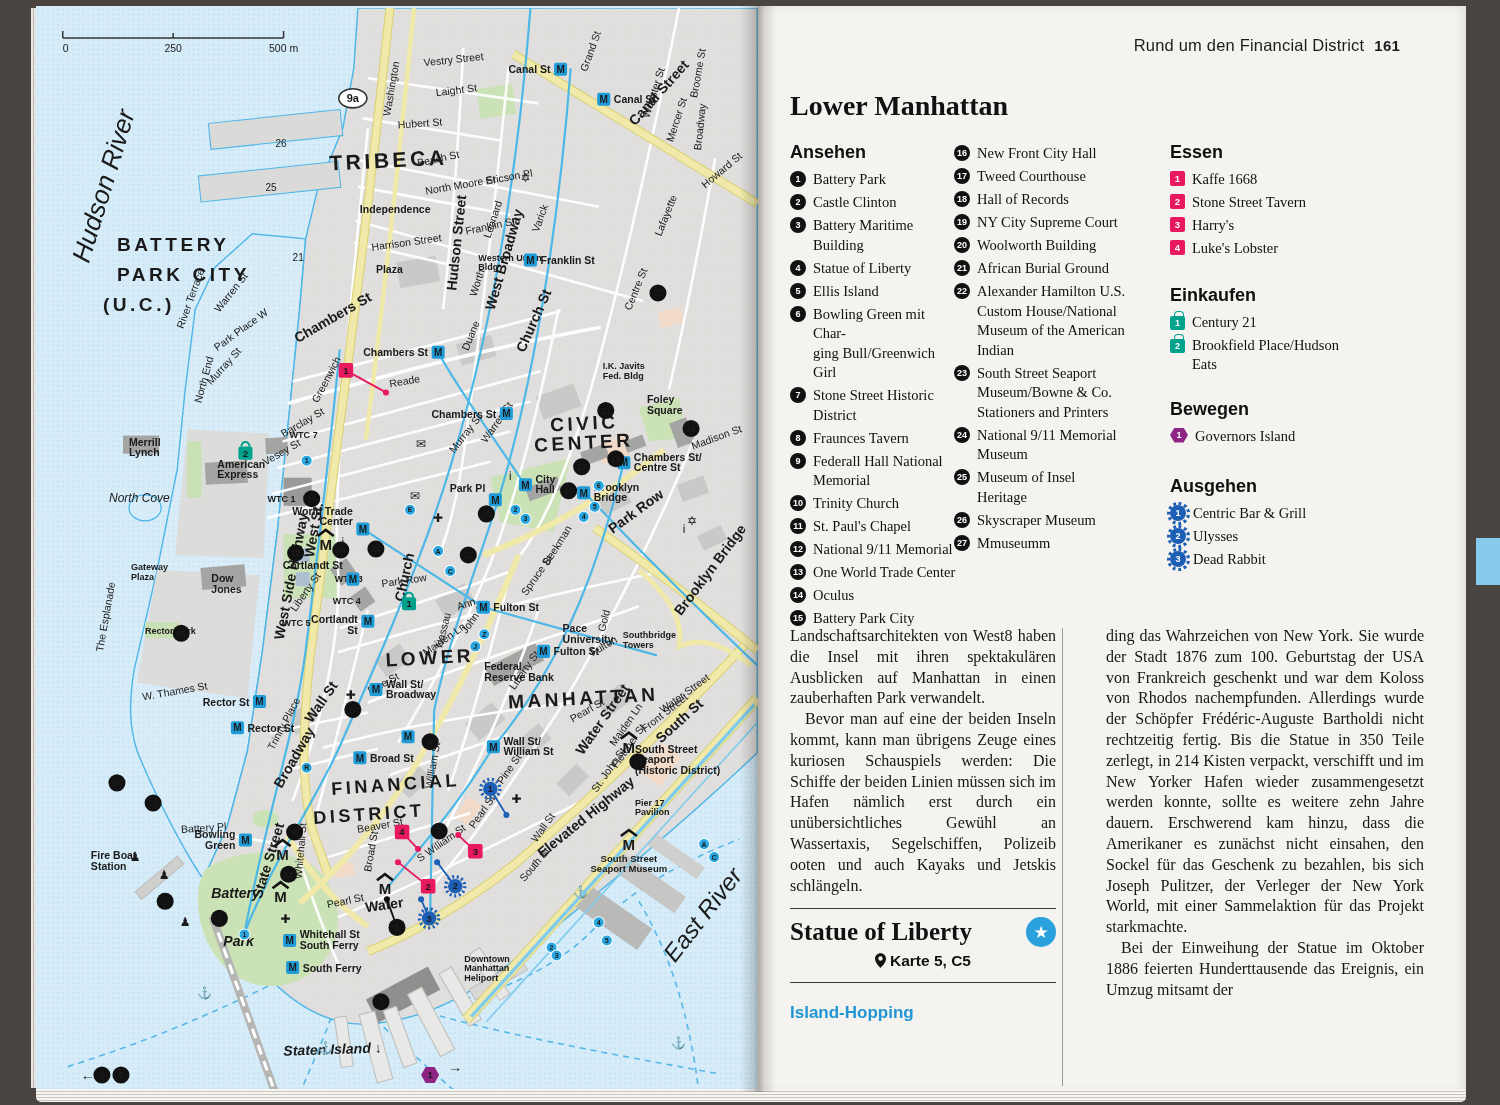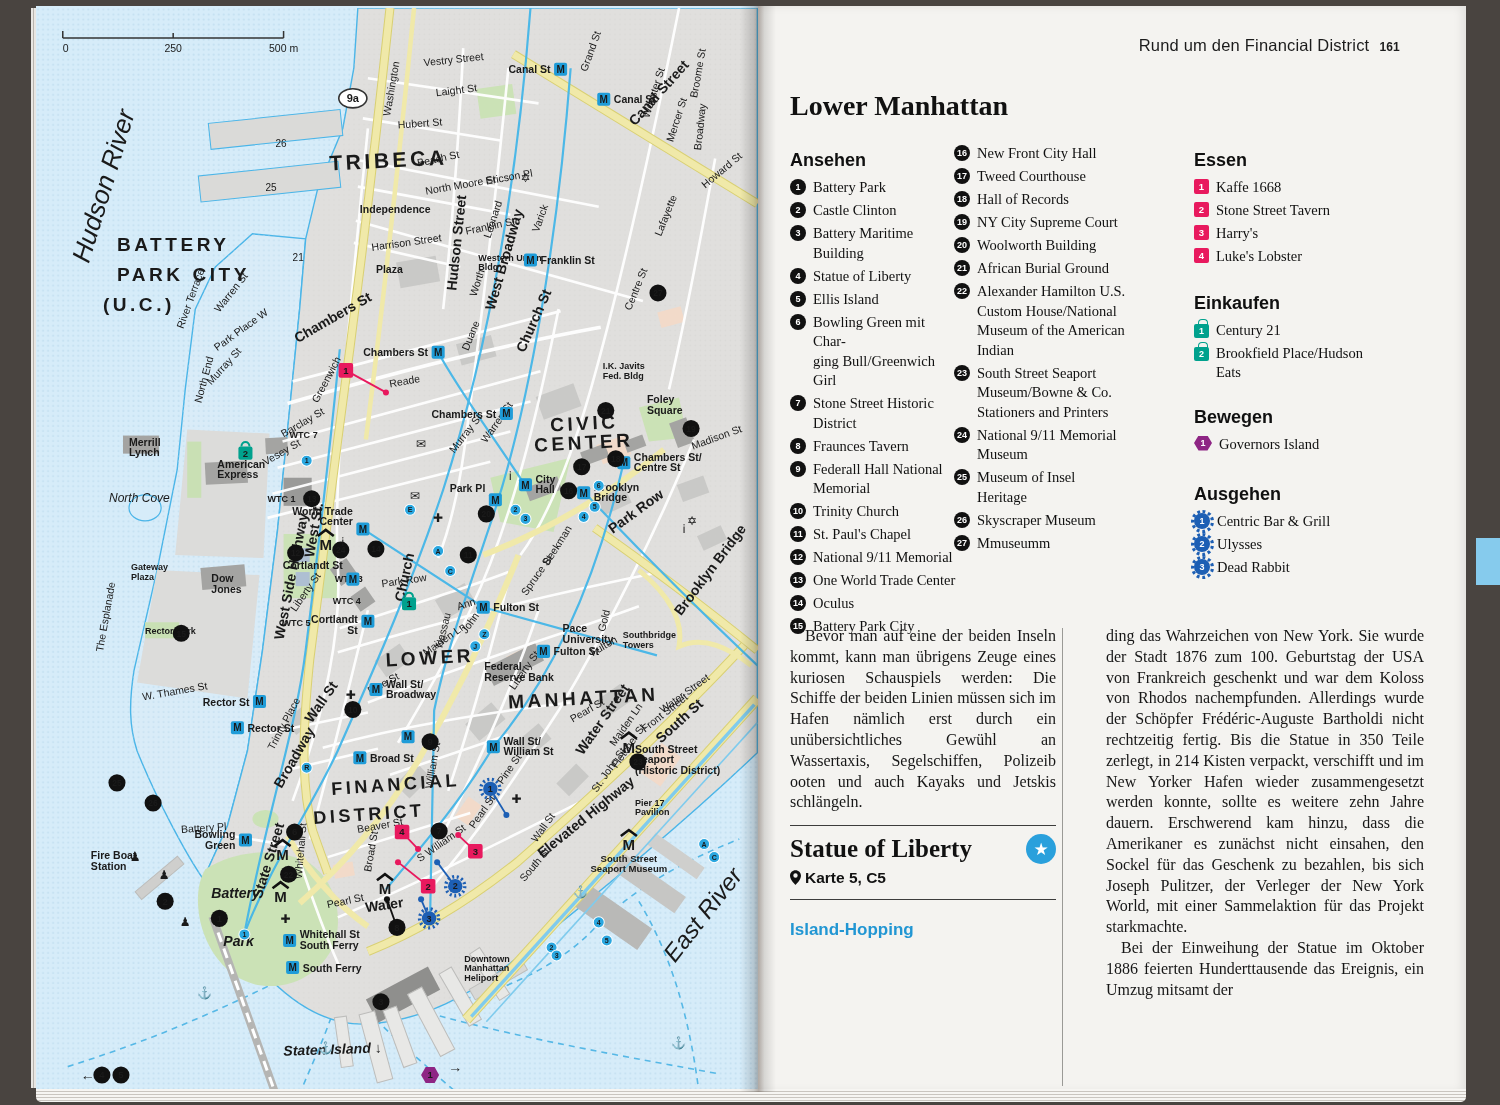--- a/index.html
+++ b/index.html
@@ -32,7 +32,7 @@
   .mi{font-size:12px}
   
   #rp-header{position:absolute;top:30px;right:66px;font-size:16.5px;color:#1c1c1c;letter-spacing:.2px}
-  #rp-header b{margin-left:10px;font-size:12px}
+  #rp-header b{margin-left:10px;font-size:15px}
   #rp-title{position:absolute;left:32px;top:84px;font-family:"Liberation Serif",serif;
     font-weight:700;font-size:28px;color:#111}
   .col{position:absolute;top:136px}

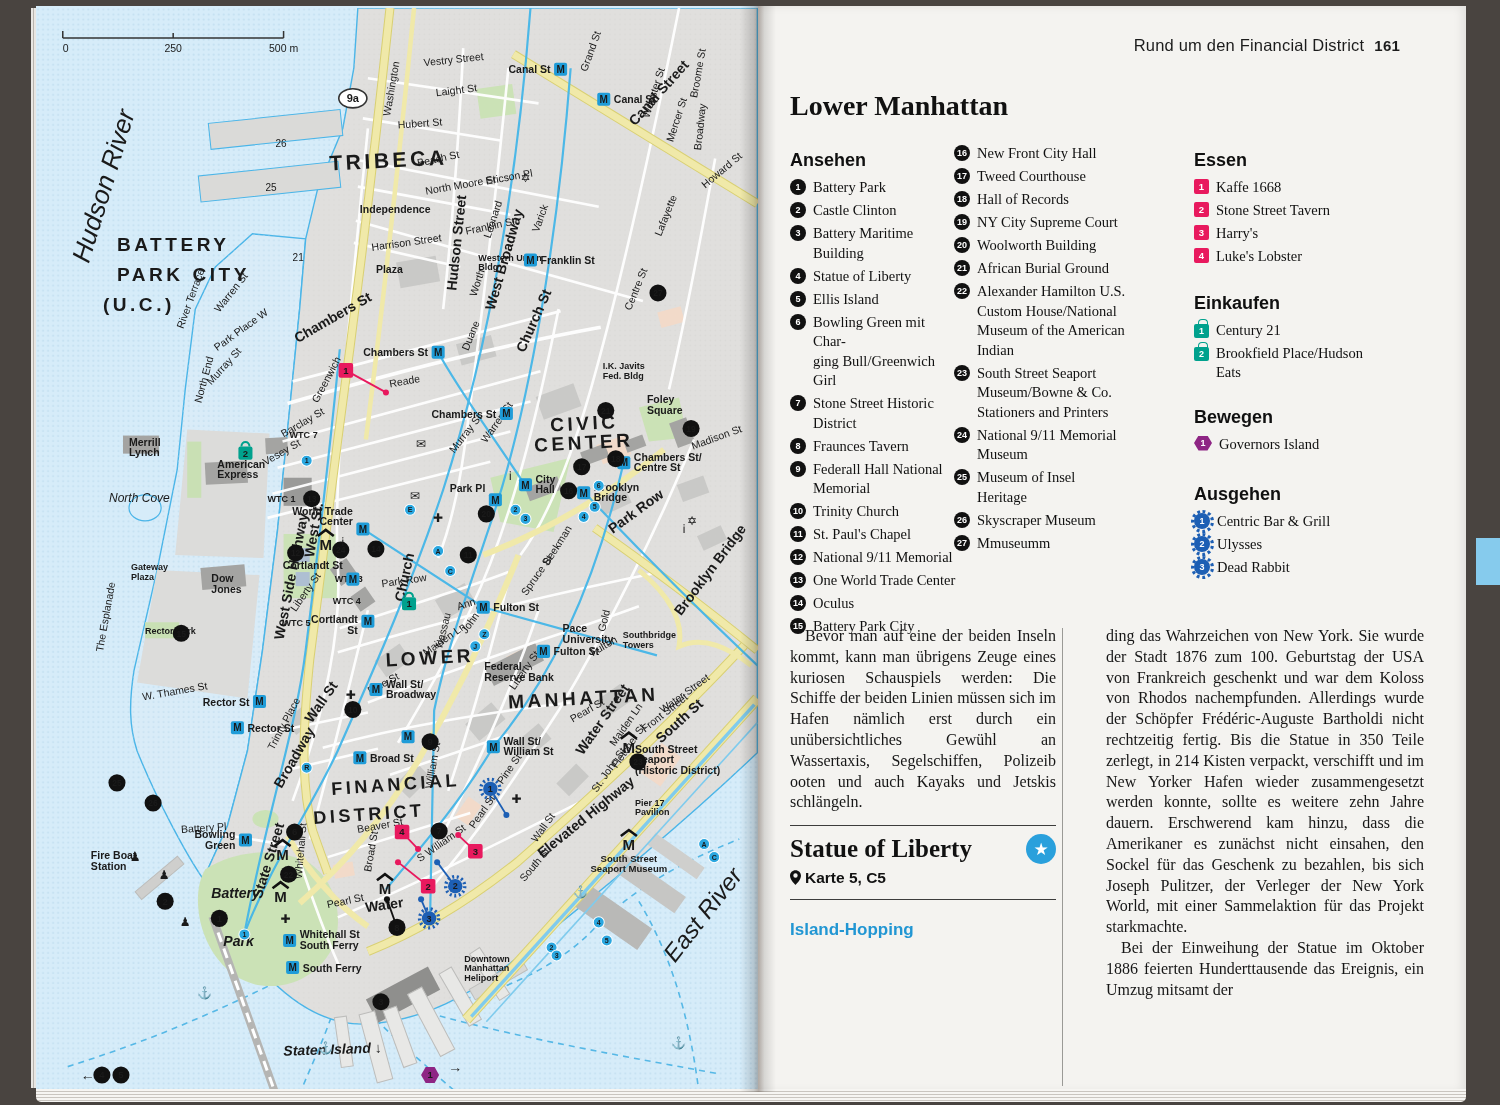--- a/index.html
+++ b/index.html
@@ -39,7 +39,7 @@
   #col1{left:32px;width:166px}
   #col2{left:196px;width:212px;padding-top:2px}
   #col3{left:436px;width:232px}
-  .sec-h{font-size:18px;font-weight:700;color:#101010;margin:8px 0 7px 0}
+  .sec-h{font-size:18px;font-weight:700;color:#101010;margin:0 0 7px 0}
   .li{display:flex;align-items:flex-start;margin:0 0 3.5px 0;
     font-family:"Liberation Serif",serif;font-size:14.5px;line-height:19.5px;color:#101010;
     white-space:pre-line}

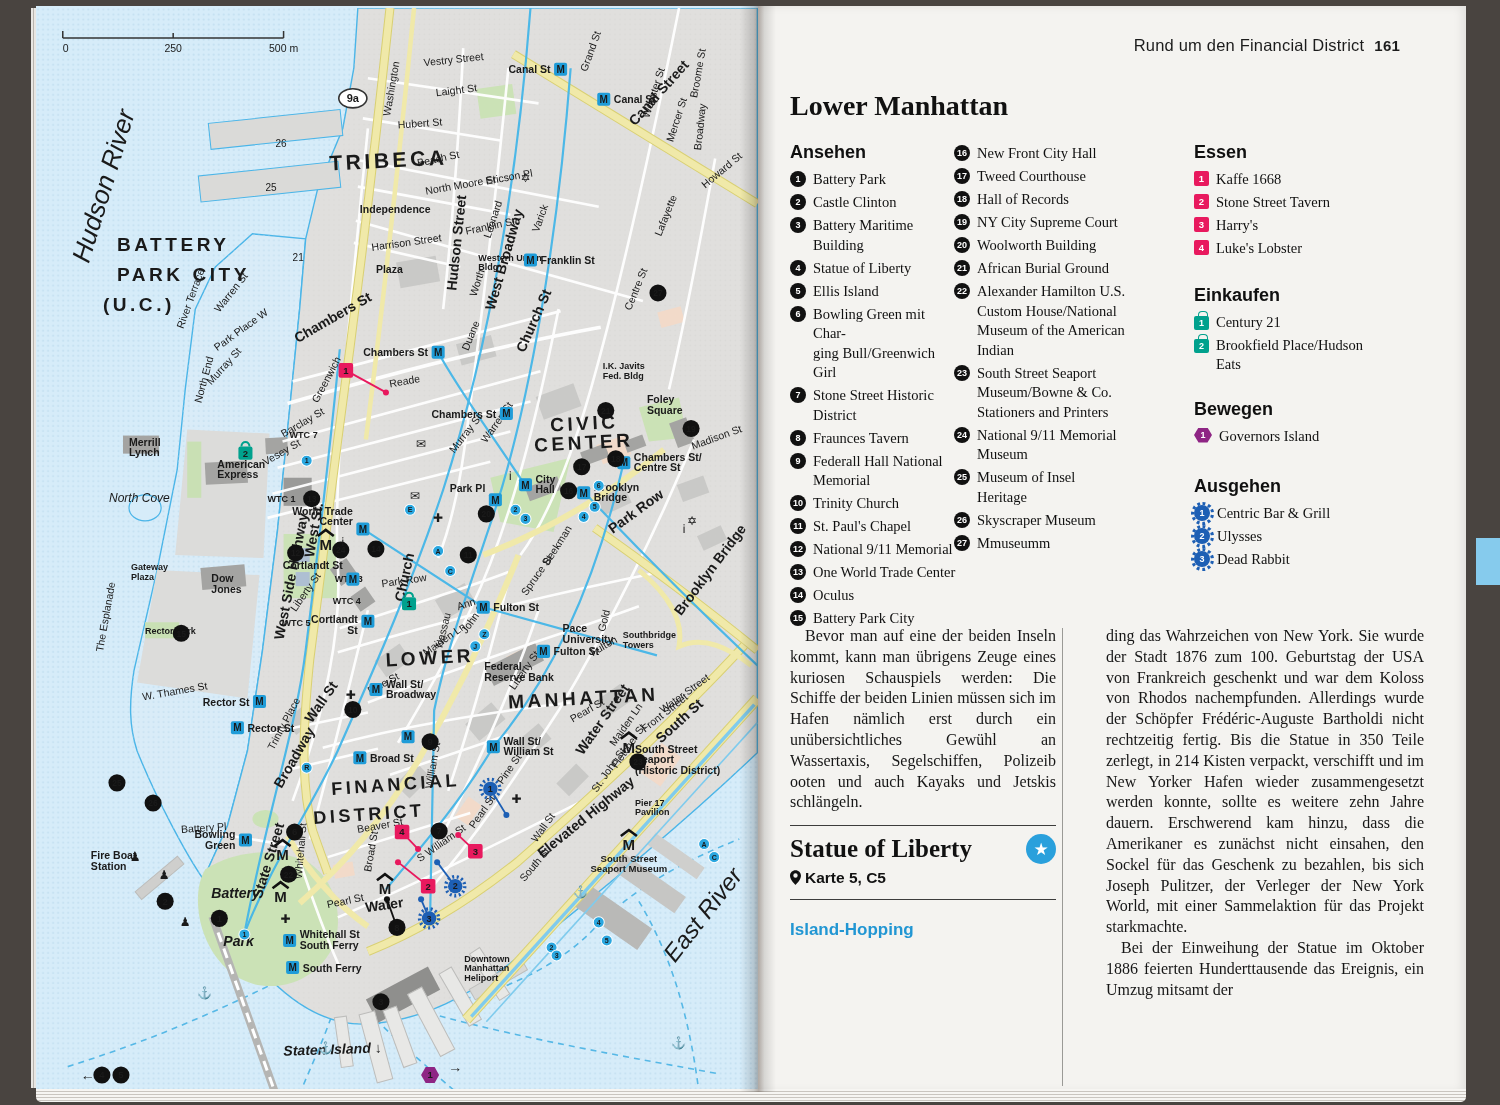--- a/index.html
+++ b/index.html
@@ -38,7 +38,7 @@
   .col{position:absolute;top:136px}
   #col1{left:32px;width:166px}
   #col2{left:196px;width:212px;padding-top:2px}
-  #col3{left:436px;width:232px}
+  #col3{left:412px;width:232px}
   .sec-h{font-size:18px;font-weight:700;color:#101010;margin:0 0 7px 0}
   .li{display:flex;align-items:flex-start;margin:0 0 3.5px 0;
     font-family:"Liberation Serif",serif;font-size:14.5px;line-height:19.5px;color:#101010;

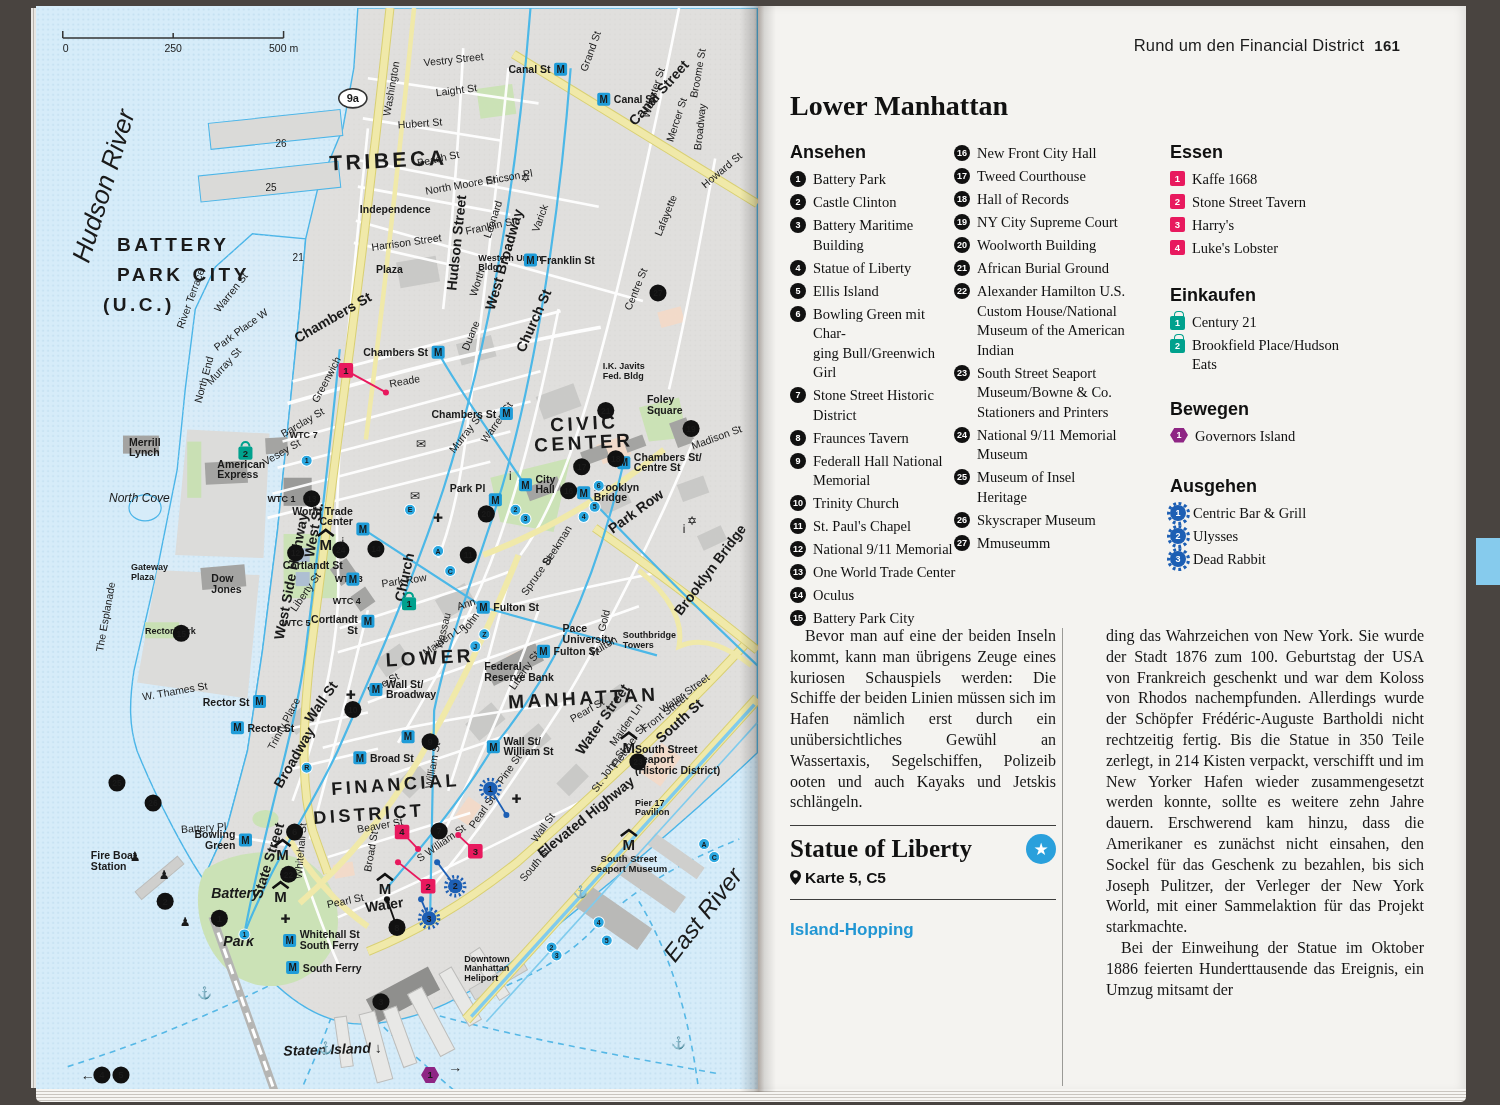--- a/index.html
+++ b/index.html
@@ -741,6 +741,7 @@
 
     <div id="article">
       <div id="acol-a" class="acol">
+        <p>Landschaftsarchitekten von West8 haben die Insel mit ihren spektakulären Ausblicken auf Manhattan in einen zauberhaften Park verwandelt.</p>
         <p class="indent">Bevor man auf eine der beiden Inseln kommt, kann man übrigens Zeuge eines kuriosen Schauspiels werden: Die Schiffe der beiden Linien müssen sich im Hafen nämlich erst durch ein unübersichtliches Gewühl an Wassertaxis, Segelschiffen, Polizeib ooten und auch Kayaks und Jetskis schlängeln.</p>
         <div id="feature">
           <div id="feature-title-row">

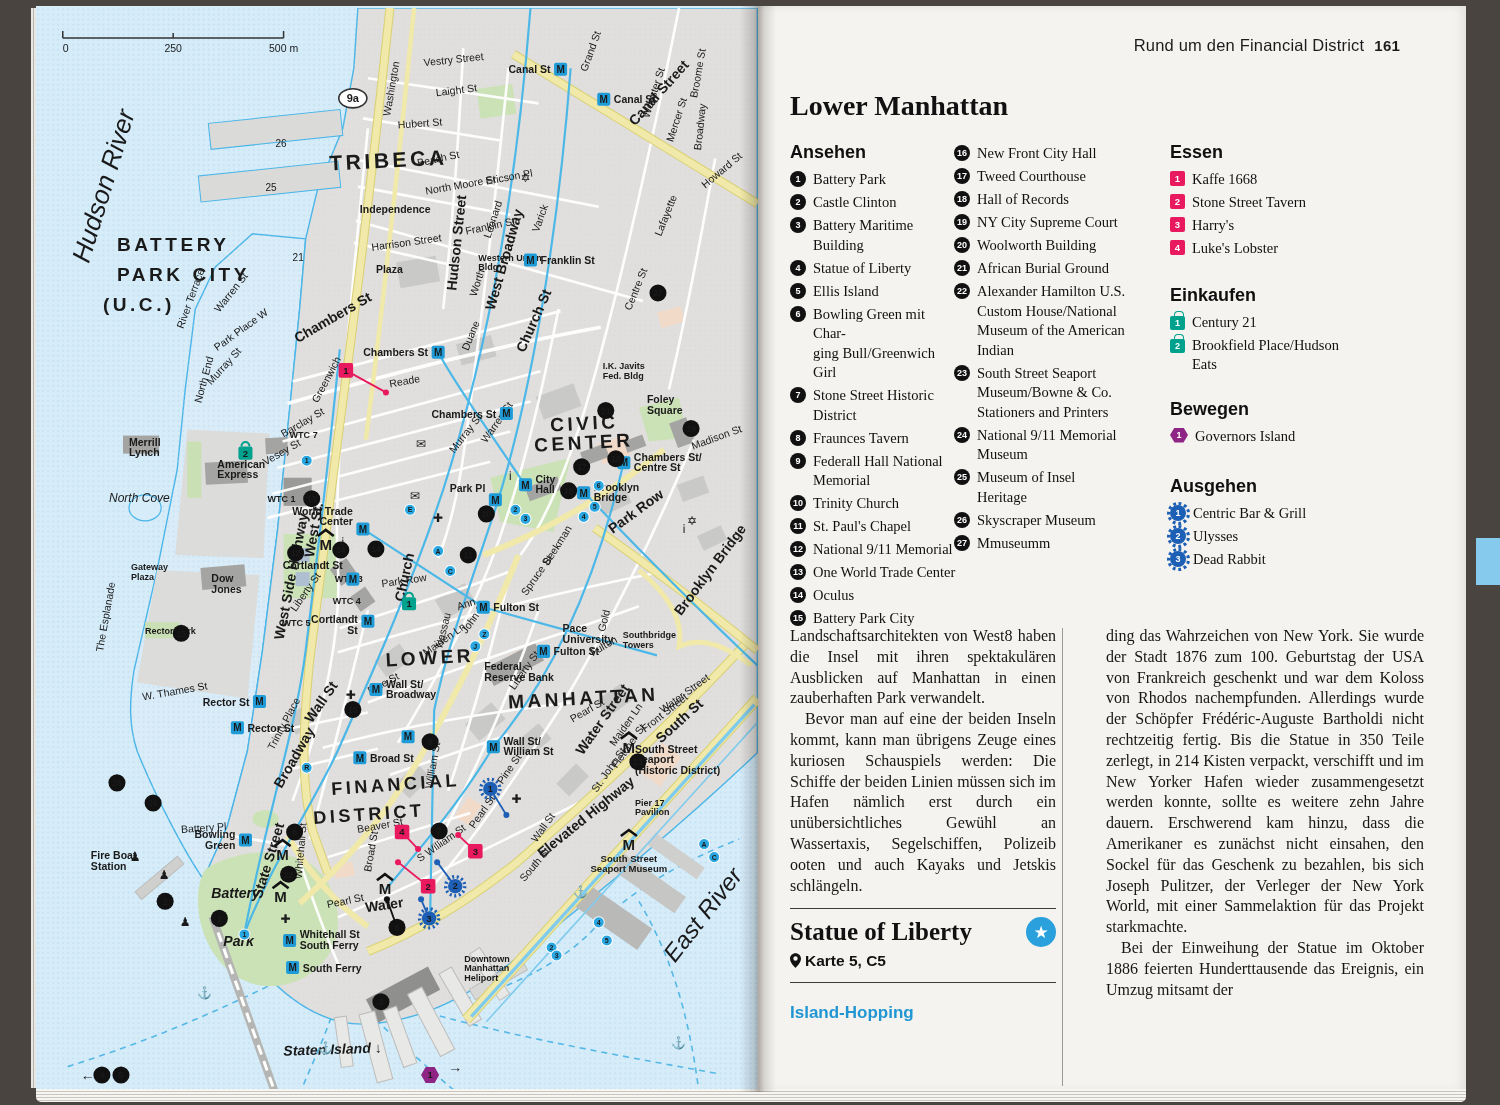--- a/index.html
+++ b/index.html
@@ -70,7 +70,7 @@
   #feature-title{font-family:"Liberation Serif",serif;font-weight:700;font-size:25px;color:#111}
   #star-badge{flex:none;width:30px;height:30px;border-radius:50%;background:#2aa0dc;color:#fff;
     text-align:center;line-height:31px;font-size:17px}
-  #karte-row{text-align:left;font-family:"Liberation Sans",sans-serif;font-weight:700;
+  #karte-row{text-align:center;font-family:"Liberation Sans",sans-serif;font-weight:700;
     font-size:15.5px;color:#111;margin-top:4px}
   #karte-row svg{vertical-align:-2px;margin-right:4px}
   #feature-rule{border-bottom:1.5px solid #3c3c3c;margin-top:10px}

